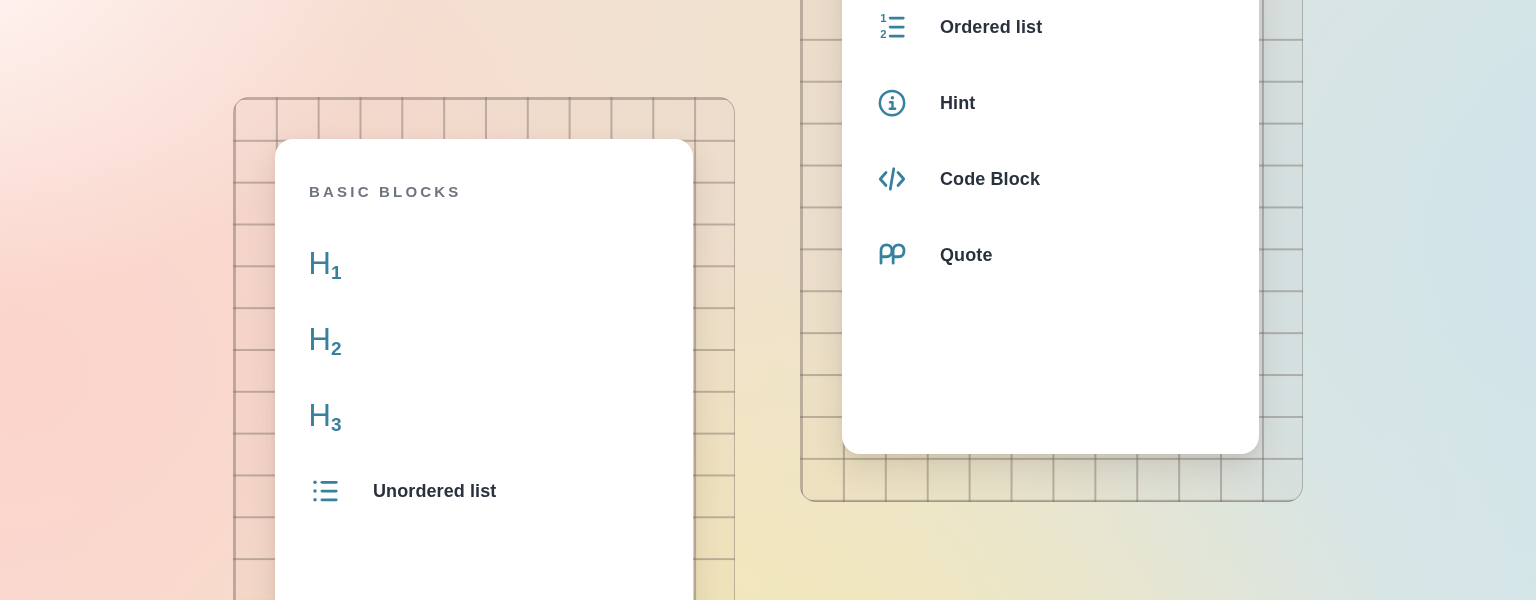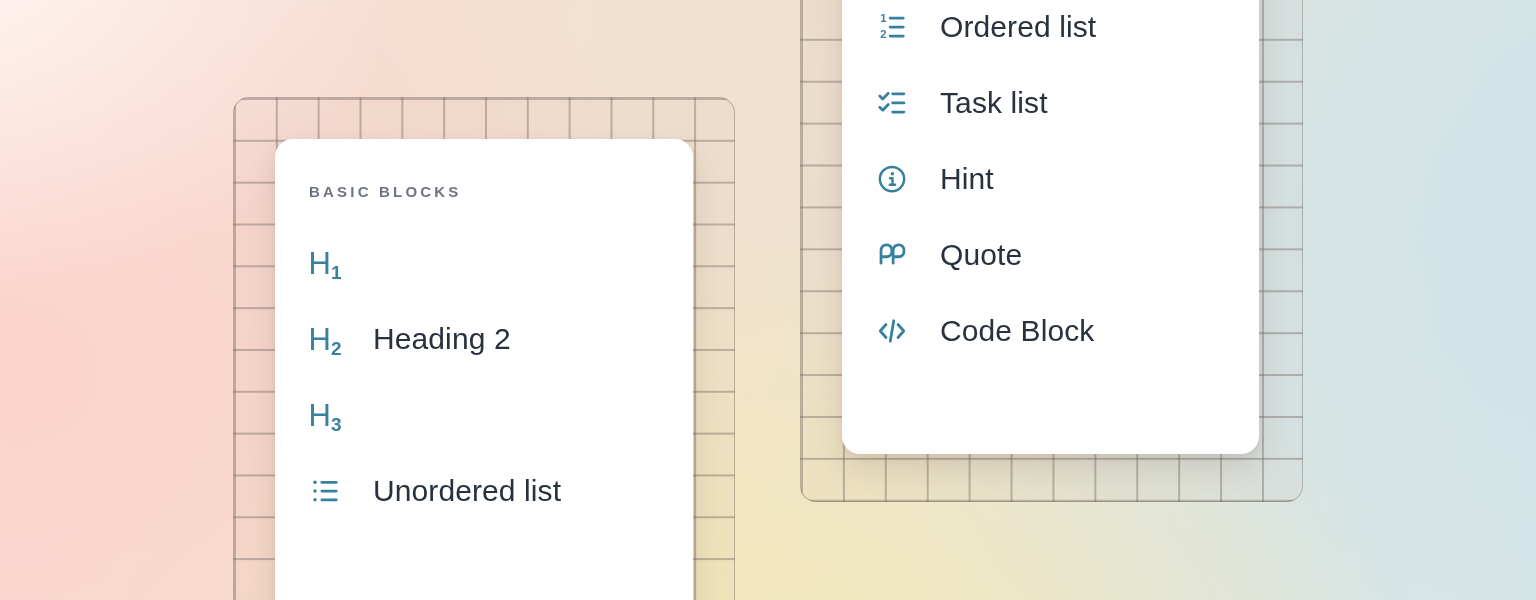--- a/index.html
+++ b/index.html
@@ -82,7 +82,7 @@
 
   .item-label{
     margin-left:32px;
-    font-size:30px;font-weight:400;color:var(--item-text);
+    font-size:18px;font-weight:700;color:var(--item-text);
     letter-spacing:0.1px;line-height:30px;
   }
 </style>

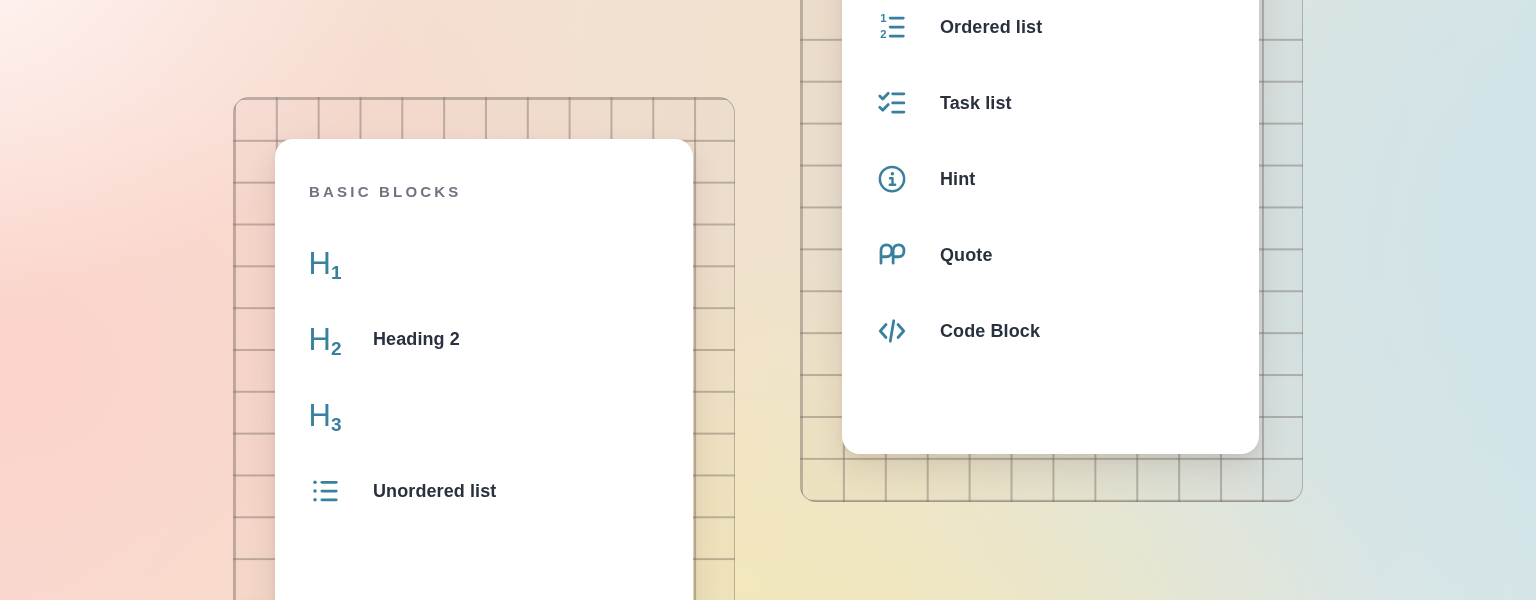--- a/index.html
+++ b/index.html
@@ -160,18 +160,6 @@
         <span class="item-label">Ordered list</span>
       </li>
 
-      <li class="menu-item">
-        <span class="icon-box">
-          <svg viewBox="0 0 24 24">
-            <polyline class="icon-stroke" points="2.2,6.4 4.6,8.8 9,4.2"></polyline>
-            <polyline class="icon-stroke" points="2.2,15.4 4.6,17.8 9,13.2"></polyline>
-            <line class="icon-stroke" x1="12.5" y1="4.6" x2="21.5" y2="4.6"></line>
-            <line class="icon-stroke" x1="12.5" y1="11.9" x2="21.5" y2="11.9"></line>
-            <line class="icon-stroke" x1="12.5" y1="19.2" x2="21.5" y2="19.2"></line>
-          </svg>
-        </span>
-        <span class="item-label">Task list</span>
-      </li>
 
 
       <li class="menu-item">

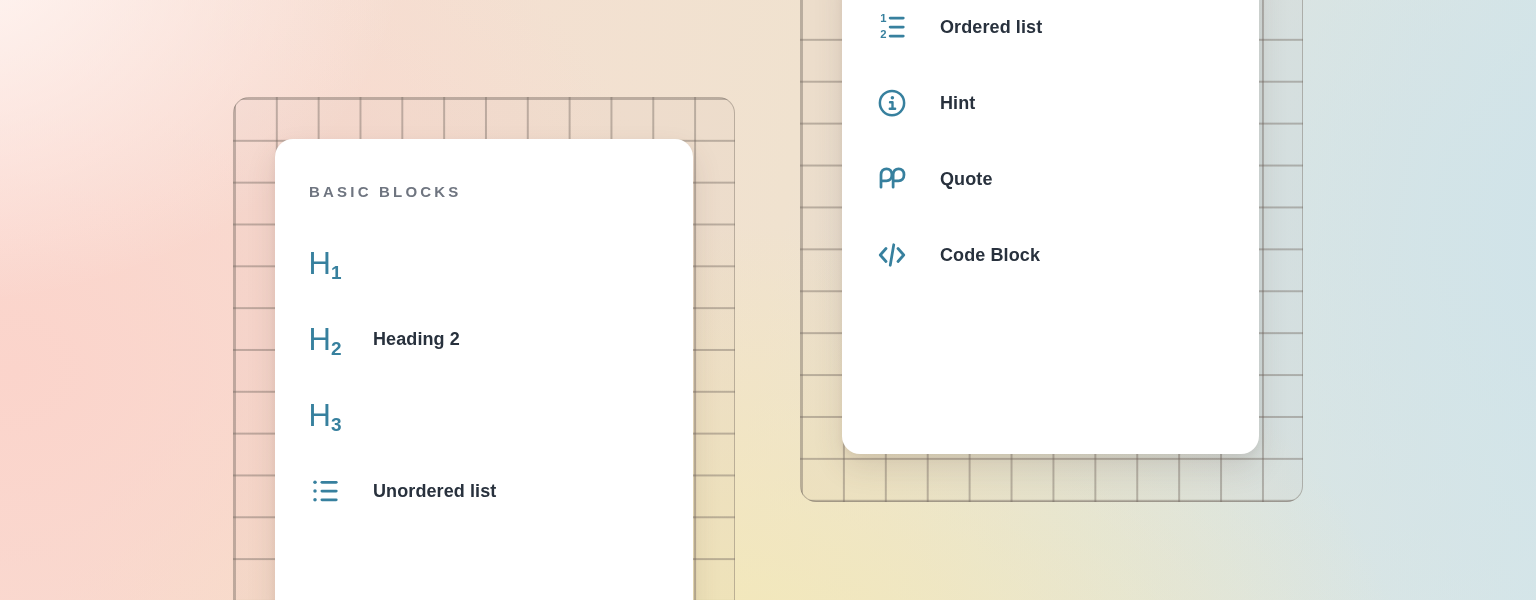--- a/index.html
+++ b/index.html
@@ -176,16 +176,6 @@
       <li class="menu-item">
         <span class="icon-box">
           <svg viewBox="0 0 24 24">
-            <path class="icon-stroke" d="M3.2 18.5 L3.2 8.6 C3.2 5.5 5.2 3.8 7.6 3.8 C10 3.8 11.9 5.5 11.9 8.6 C11.9 11.7 10 13.4 7.6 13.4 L3.2 13.4"></path>
-            <path class="icon-stroke" d="M12.9 18.5 L12.9 8.6 C12.9 5.5 14.9 3.8 17.3 3.8 C19.7 3.8 21.6 5.5 21.6 8.6 C21.6 11.7 19.7 13.4 17.3 13.4 L12.9 13.4"></path>
-          </svg>
-        </span>
-        <span class="item-label">Quote</span>
-      </li>
-
-      <li class="menu-item">
-        <span class="icon-box">
-          <svg viewBox="0 0 24 24">
             <polyline class="icon-stroke" points="7.2,6.8 2.6,12 7.2,17.2"></polyline>
             <polyline class="icon-stroke" points="16.8,6.8 21.4,12 16.8,17.2"></polyline>
             <line class="icon-stroke" x1="13.4" y1="3.8" x2="10.6" y2="20.2"></line>
@@ -194,6 +184,16 @@
         <span class="item-label">Code Block</span>
       </li>
 
+      <li class="menu-item">
+        <span class="icon-box">
+          <svg viewBox="0 0 24 24">
+            <path class="icon-stroke" d="M3.2 18.5 L3.2 8.6 C3.2 5.5 5.2 3.8 7.6 3.8 C10 3.8 11.9 5.5 11.9 8.6 C11.9 11.7 10 13.4 7.6 13.4 L3.2 13.4"></path>
+            <path class="icon-stroke" d="M12.9 18.5 L12.9 8.6 C12.9 5.5 14.9 3.8 17.3 3.8 C19.7 3.8 21.6 5.5 21.6 8.6 C21.6 11.7 19.7 13.4 17.3 13.4 L12.9 13.4"></path>
+          </svg>
+        </span>
+        <span class="item-label">Quote</span>
+      </li>
+
     </ul>
   </div>
 

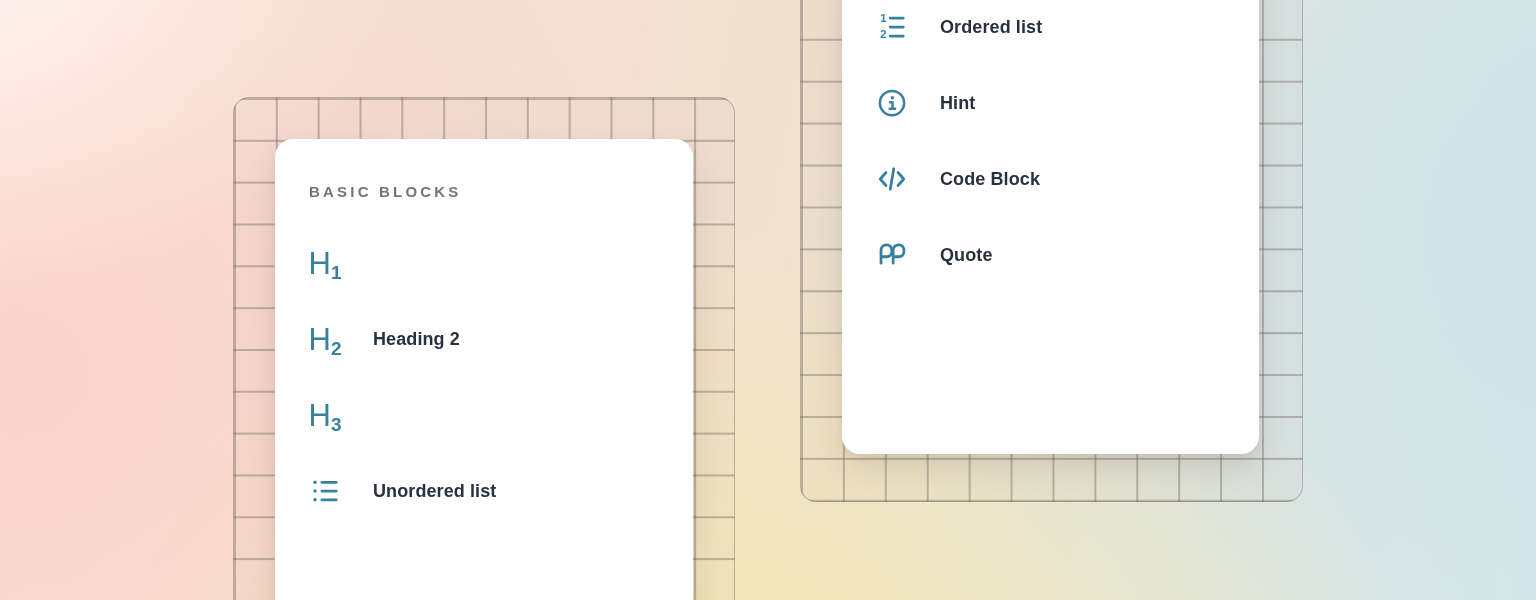--- a/index.html
+++ b/index.html
@@ -115,7 +115,6 @@
             <span class="h-sub">2</span>
           </span>
         </span>
-        <span class="item-label">Heading 2</span>
       </li>
 
       <li class="menu-item">

